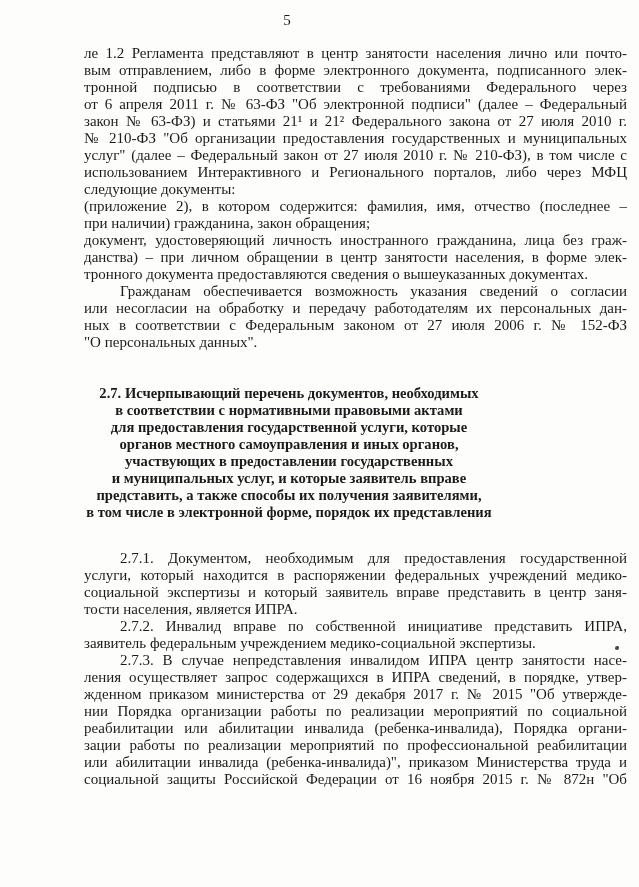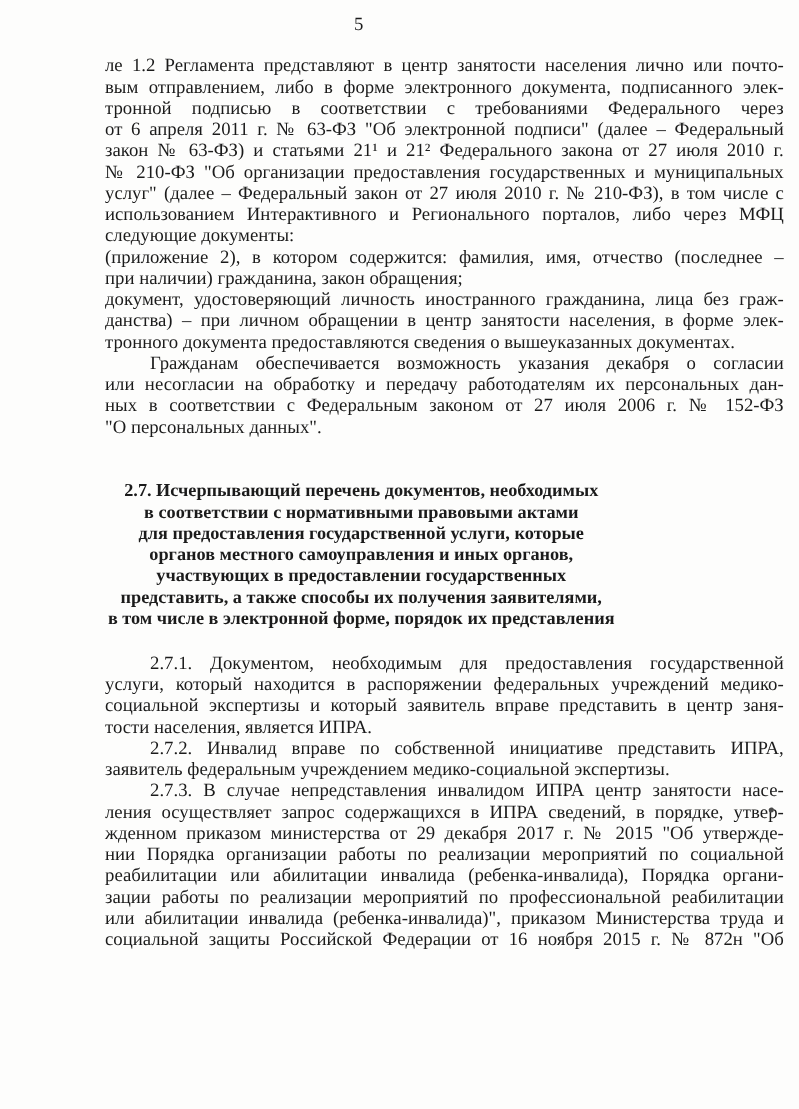--- a/index.html
+++ b/index.html
@@ -83,7 +83,7 @@
       <div class="line last">тронного документа предоставляются сведения о вышеуказанных документах.</div>
     </div>
     <div class="block paragraph">
-      <div class="line indent">Гражданам обеспечивается возможность указания декабря о согласии</div>
+      <div class="line indent">Гражданам обеспечивается возможность указания сведений о согласии</div>
       <div class="line">или несогласии на обработку и передачу работодателям их персональных дан-</div>
       <div class="line">ных в соответствии с Федеральным законом от 27 июля 2006 г. № 152-ФЗ</div>
       <div class="line last">"О персональных данных".</div>

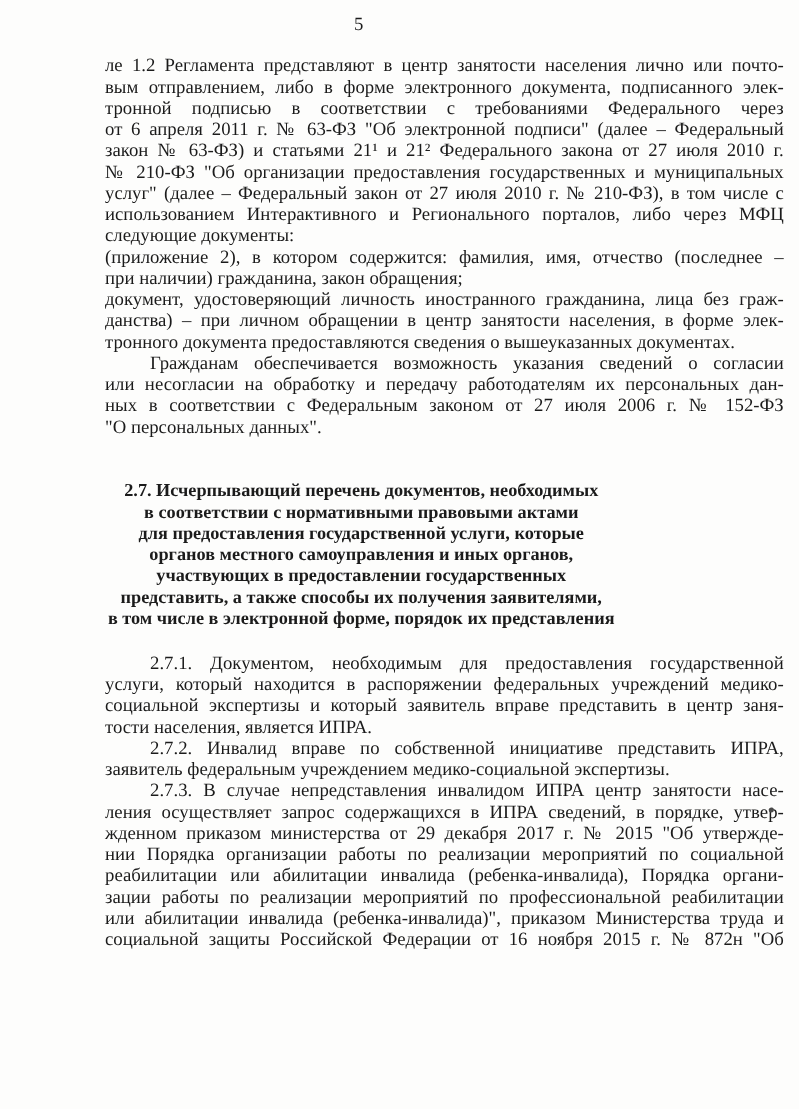--- a/index.html
+++ b/index.html
@@ -37,7 +37,7 @@
   .line.indent { text-indent: 36px; }
   .block.heading {
     width: 460px;
-    margin: 34px 0 19px -25px;
+    margin: 34px 0 29px -25px;
     font-weight: bold;
   }
   .block.heading .line {

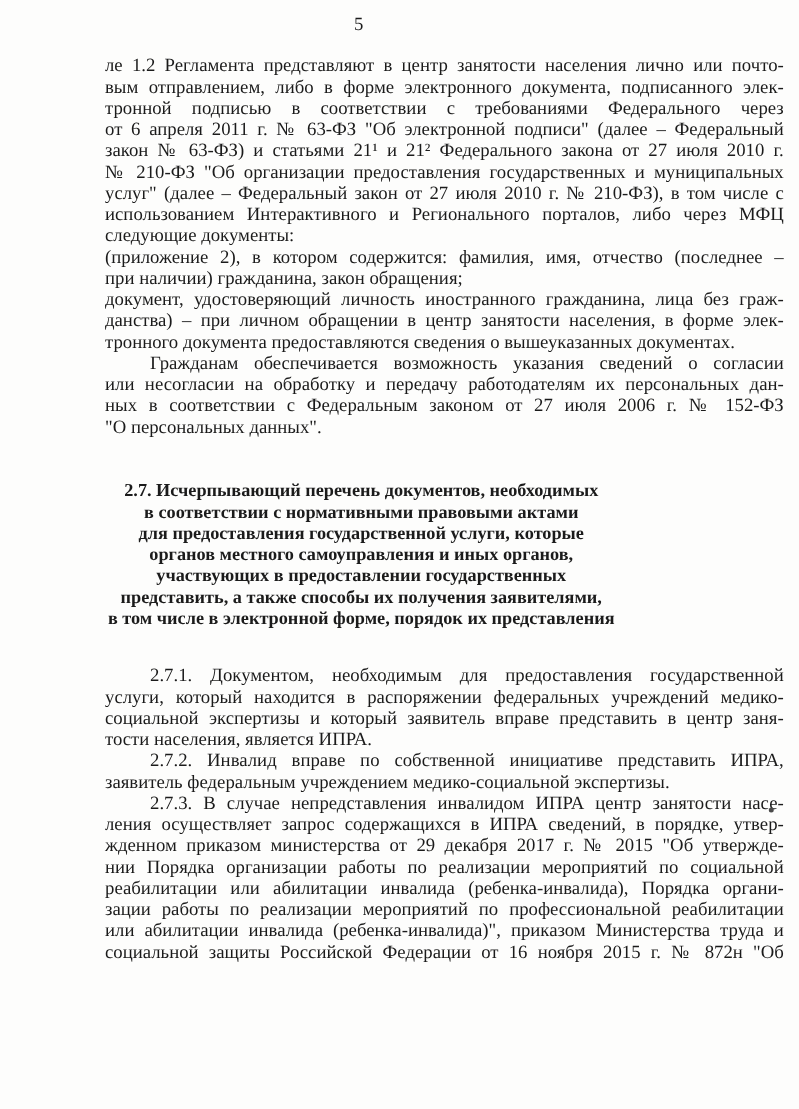--- a/index.html
+++ b/index.html
@@ -94,6 +94,7 @@
       <div class="line">для предоставления государственной услуги, которые</div>
       <div class="line">органов местного самоуправления и иных органов,</div>
       <div class="line">участвующих в предоставлении государственных</div>
+      <div class="line">и муниципальных услуг, и которые заявитель вправе</div>
       <div class="line">представить, а также способы их получения заявителями,</div>
       <div class="line">в том числе в электронной форме, порядок их представления</div>
     </div>

